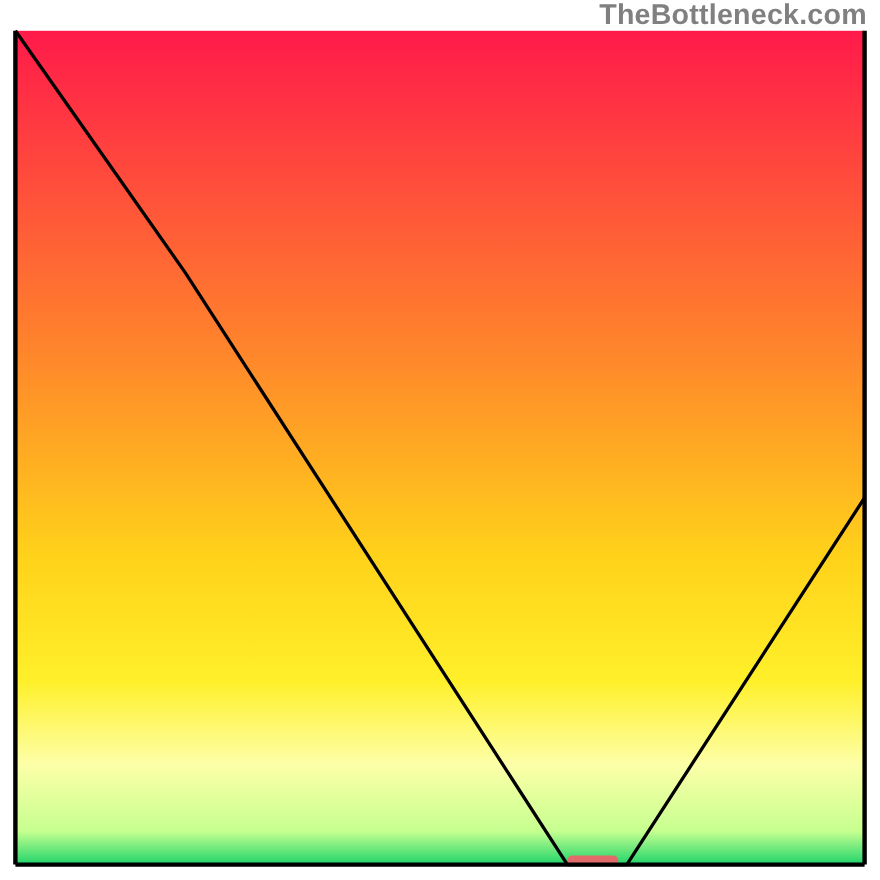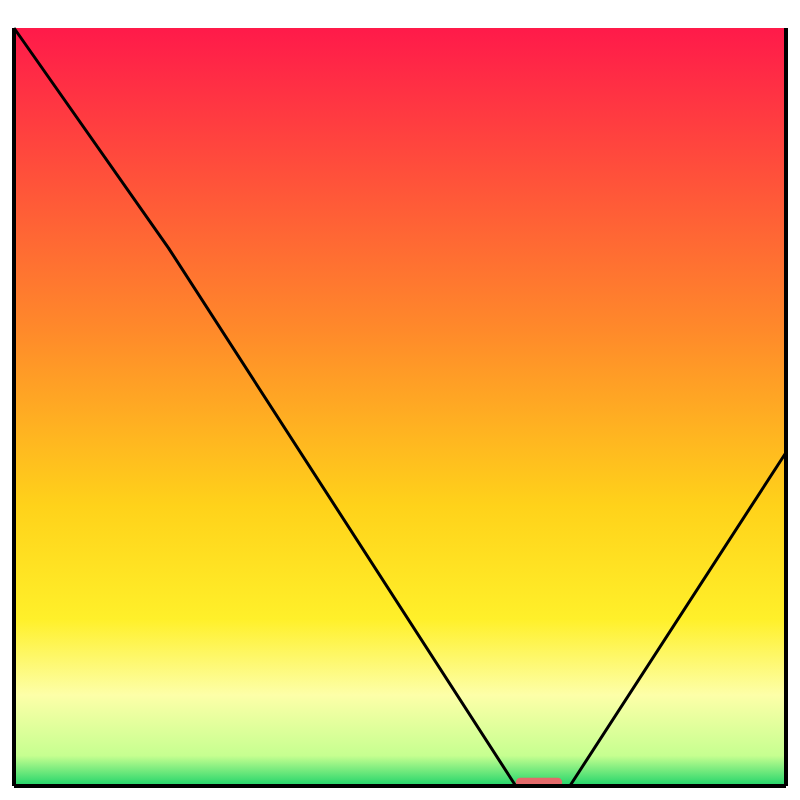--- a/index.html
+++ b/index.html
@@ -34,6 +34,7 @@
 <body>
 
 <div class="frame">
+  <div class="watermark">TheBottleneck.com</div>
   <svg id="chart-svg" width="800" height="800" viewBox="0 0 800 800">
       <defs>
         <linearGradient id="bg-grad" x1="0" y1="0" x2="0" y2="1">

